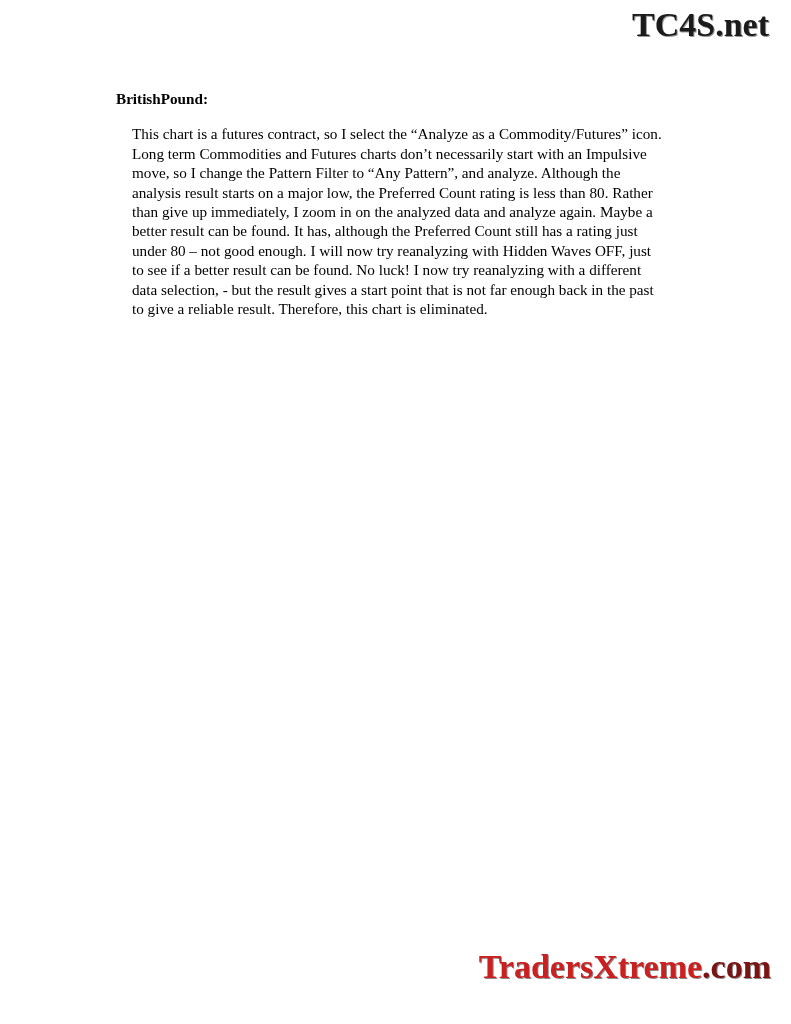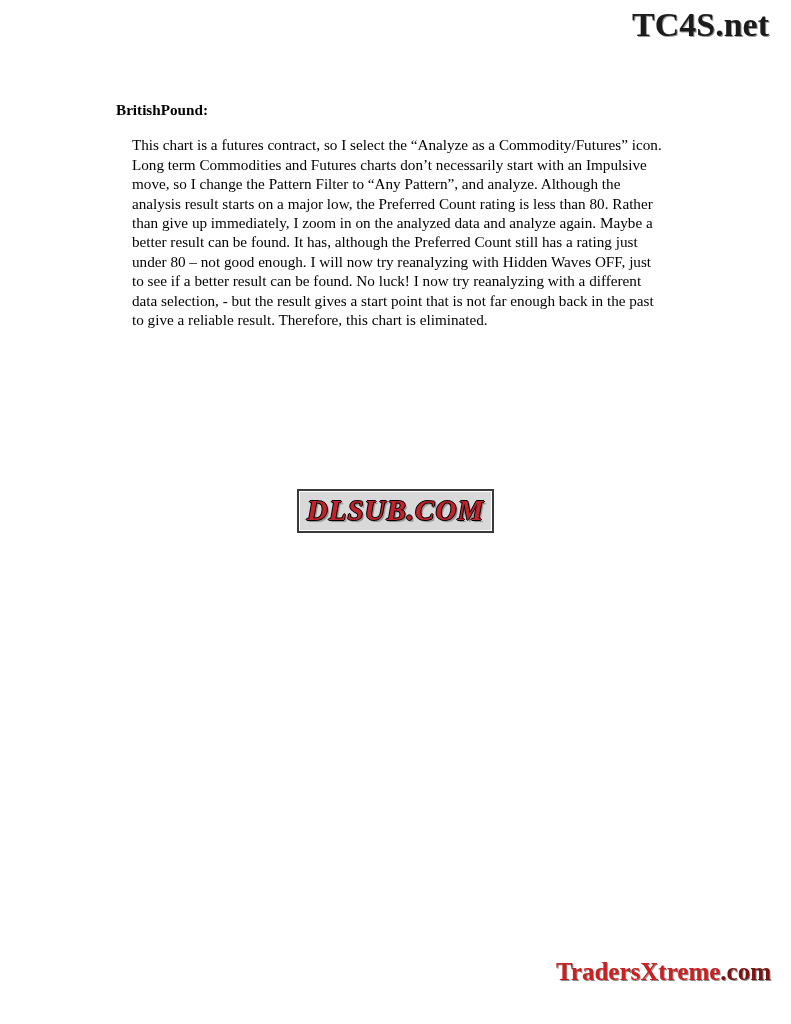--- a/index.html
+++ b/index.html
@@ -50,7 +50,7 @@
   .content .heading {
     font-weight: bold;
     display: block;
-    margin: 12px 0 1px 0;
+    margin: 1px 0 1px 0;
   }
   .content p {
     margin: 16px;

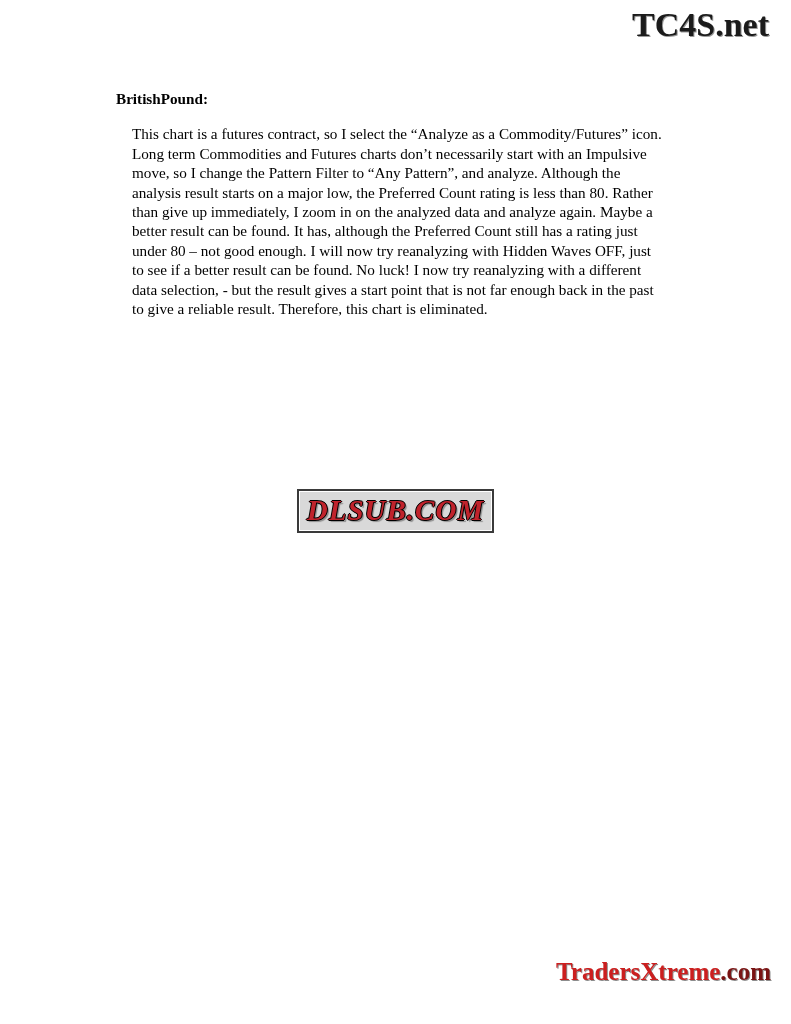--- a/index.html
+++ b/index.html
@@ -120,11 +120,6 @@
     <p>This chart is a futures contract, so I select the “Analyze as a Commodity/Futures” icon. Long term Commodities and Futures charts don’t necessarily start with an Impulsive move, so I change the Pattern Filter to “Any Pattern”, and analyze. Although the analysis result starts on a major low, the Preferred Count rating is less than 80. Rather than give up immediately, I zoom in on the analyzed data and analyze again. Maybe a better result can be found. It has, although the Preferred Count still has a rating just under 80 – not good enough. I will now try reanalyzing with Hidden Waves OFF, just to see if a better result can be found. No luck! I now try reanalyzing with a different data selection, - but the result gives a start point that is not far enough back in the past to give a reliable result. Therefore, this chart is eliminated.</p>
   </div>
 
-  <div class="center-watermark">
-    <span class="wm-box">
-      <span class="wm-text">DLSUB.COM</span>
-    </span>
-  </div>
 
   <div class="bottom-watermark">
     <span class="bw-red">TradersXtreme</span><span class="bw-dark">.com</span>

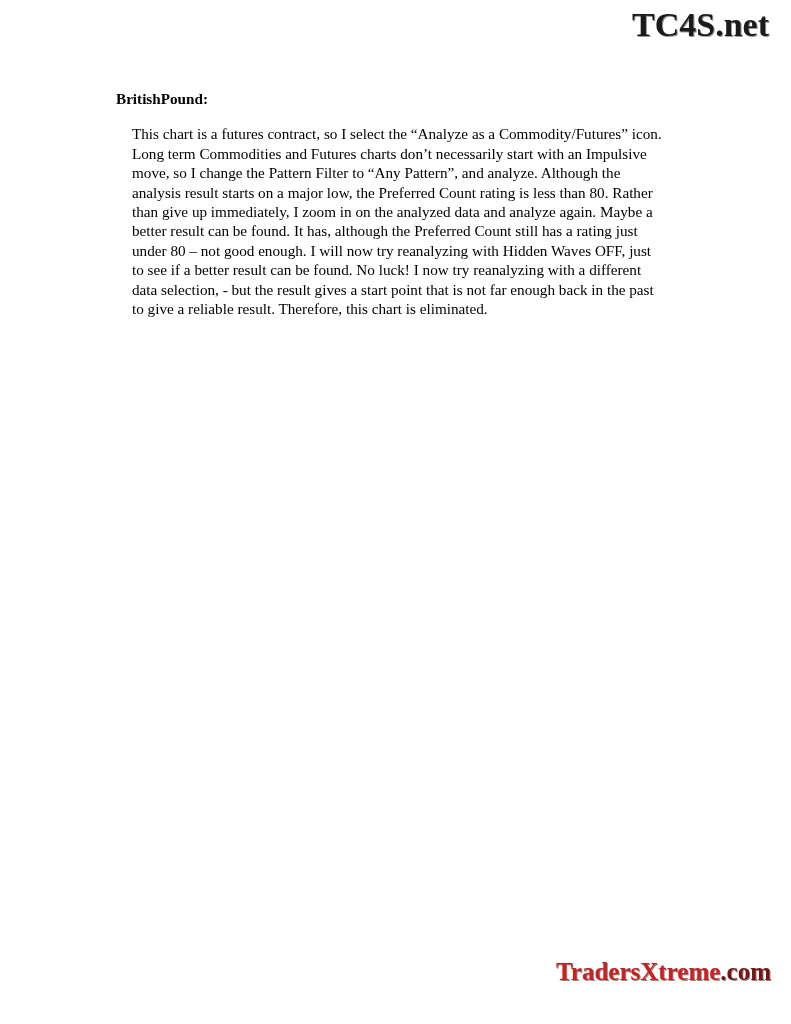--- a/index.html
+++ b/index.html
@@ -95,7 +95,7 @@
     bottom: 14px;
     white-space: nowrap;
     font-family: "Liberation Serif", serif;
-    font-size: 25px;
+    font-size: 34px;
     font-weight: bold;
     text-align: right;
   }

